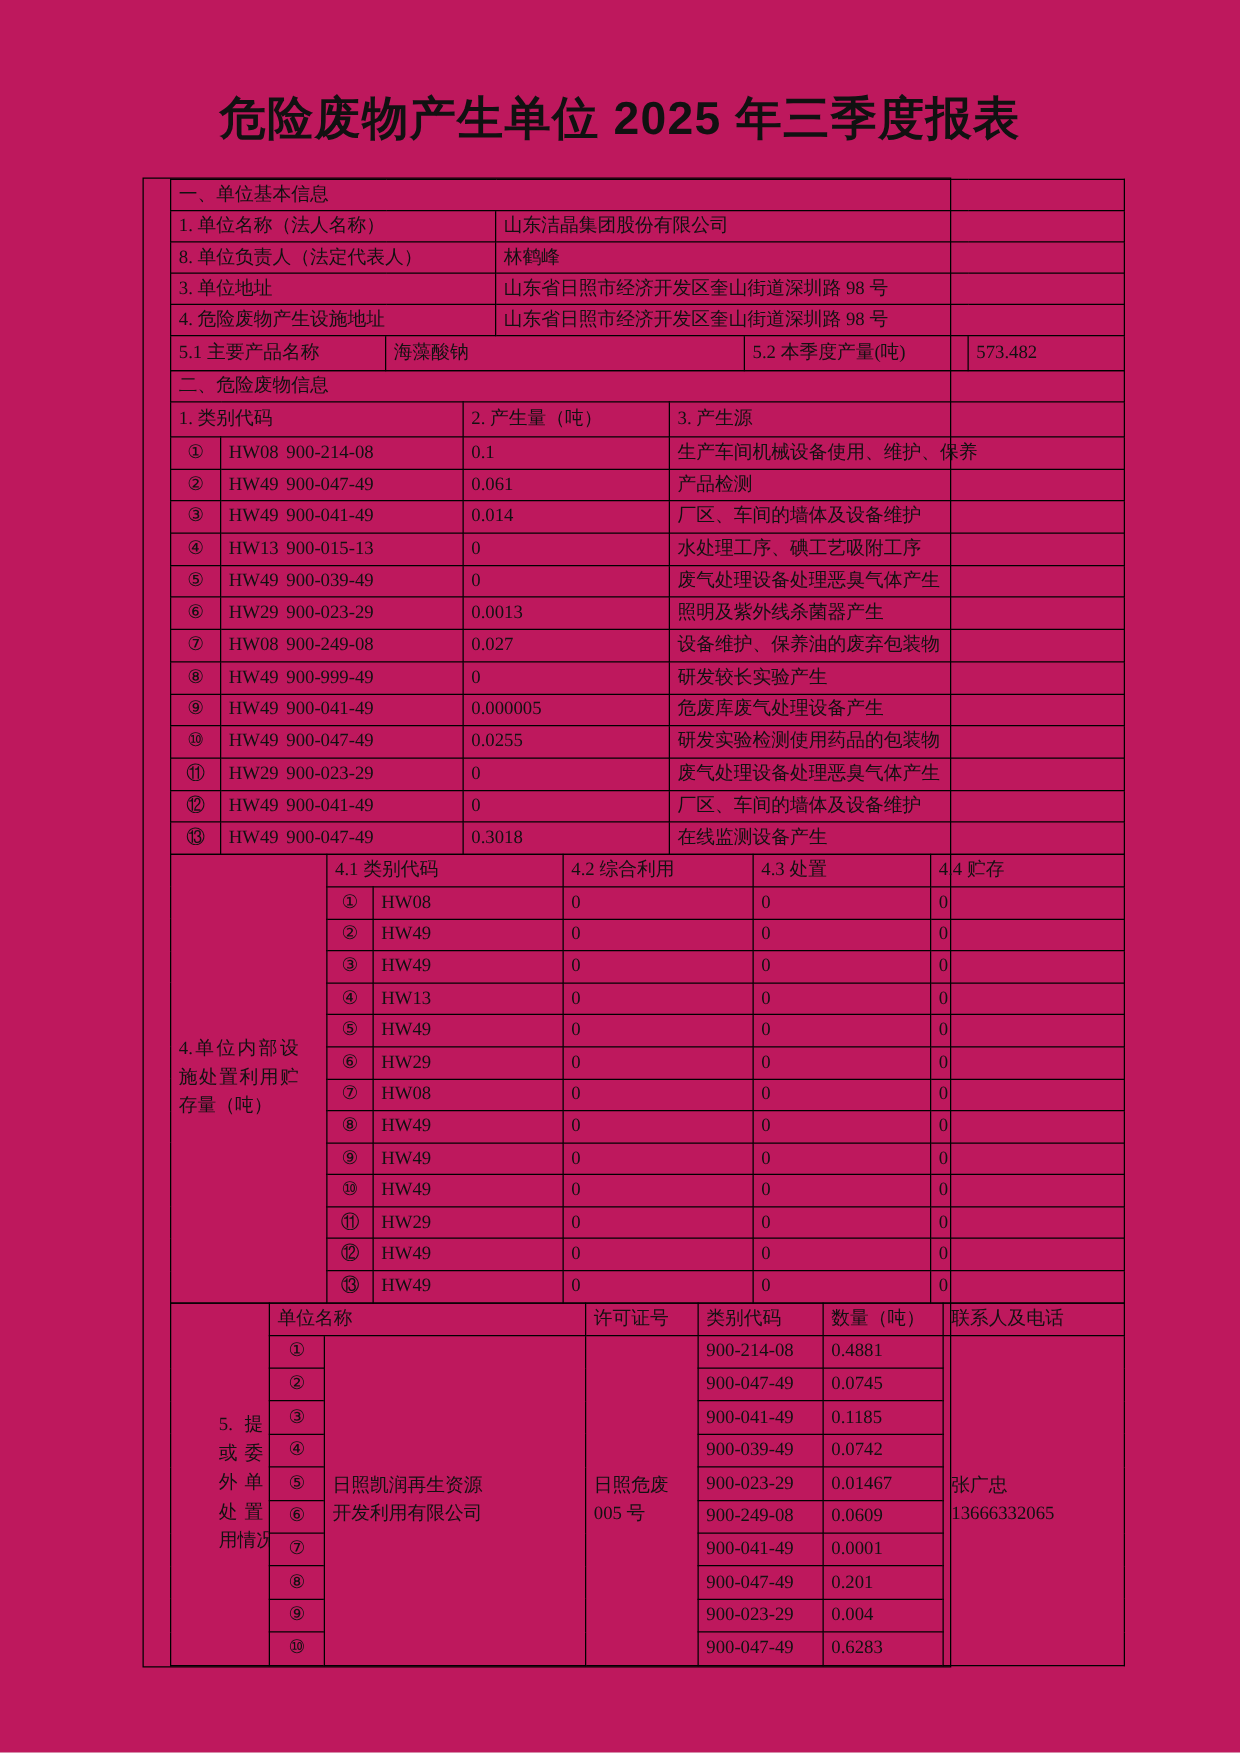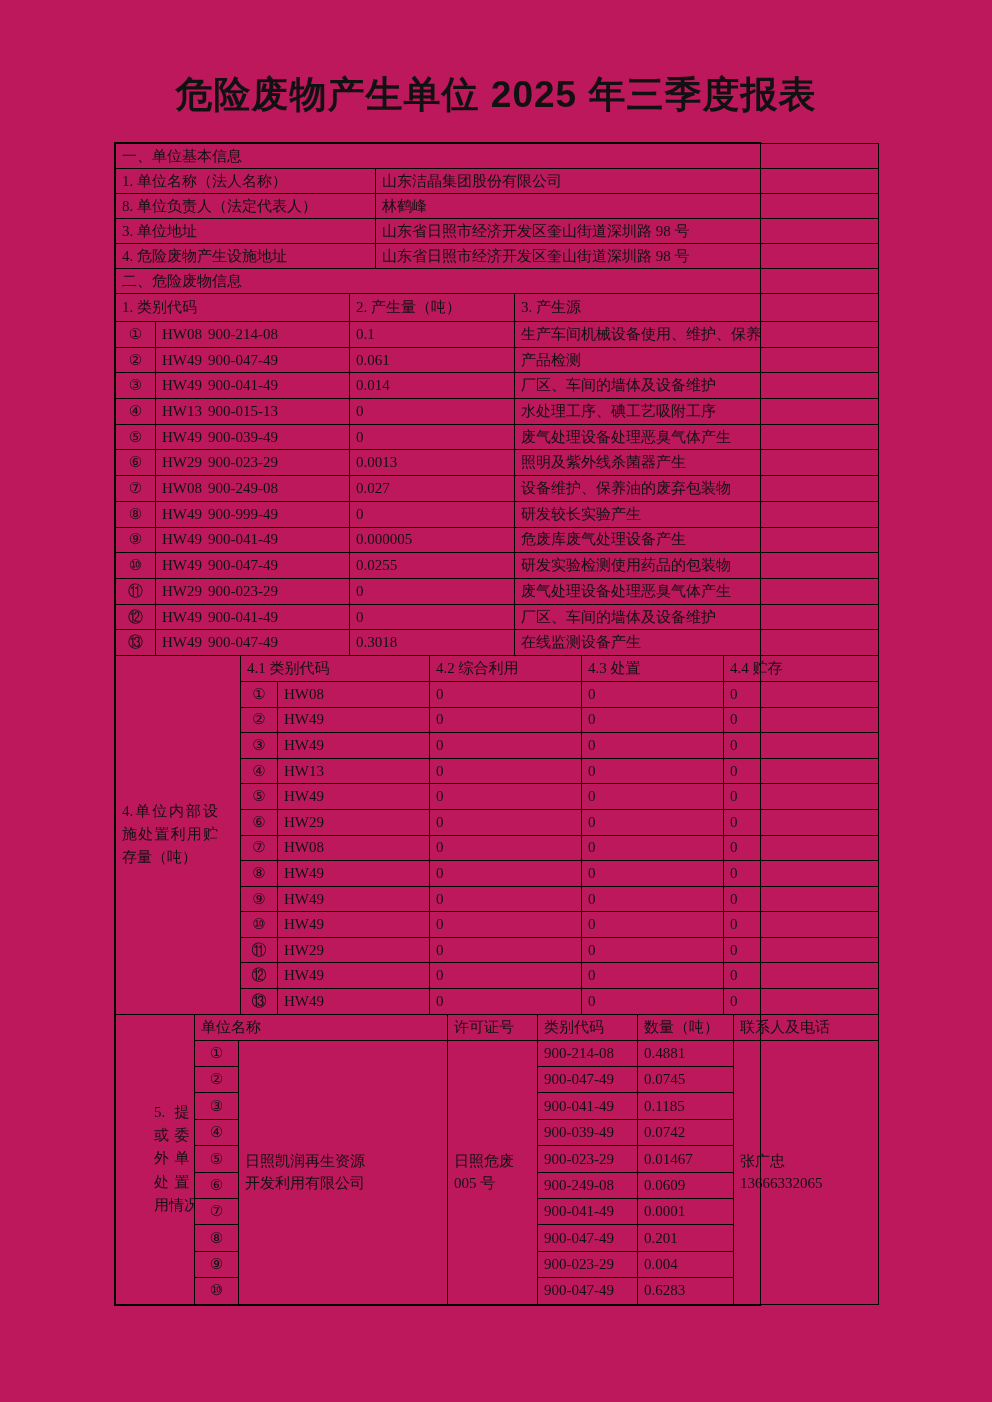--- a/index.html
+++ b/index.html
@@ -9,7 +9,7 @@
          font-family:"Liberation Sans","DejaVu Sans",sans-serif;
          font-weight:bold;font-size:37px;letter-spacing:1px;margin:0;}
   .report{position:absolute;left:114px;top:142px;width:647px;border:1px solid #000;
-          box-sizing:border-box;}
+          box-sizing:border-box;padding-left:21px;}
   table{border-collapse:collapse;table-layout:fixed;width:763px;}
   table+table{margin-top:-1px;}
   td{border:1px solid #000;font-size:15px;line-height:1.25;padding:0 6px;

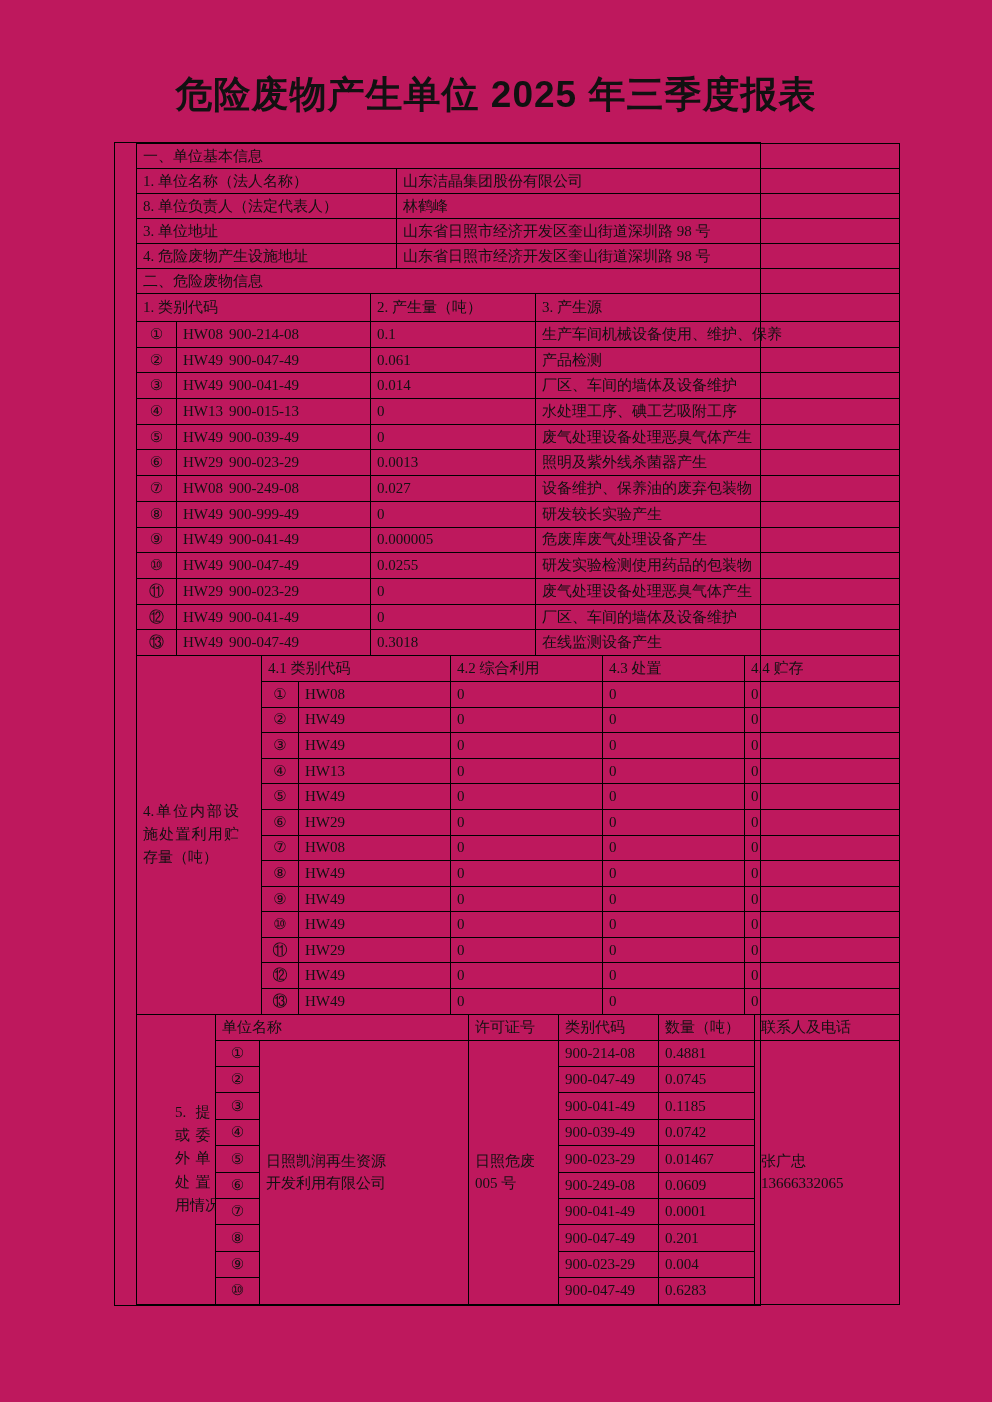--- a/index.html
+++ b/index.html
@@ -67,6 +67,12 @@
           <td colspan="3">山东省日照市经济开发区奎山街道深圳路 98 号</td>
         </tr>
 
+      <tr class="h28">
+        <td>5.1 主要产品名称</td>
+        <td colspan="2">海藻酸钠</td>
+        <td>5.2 本季度产量(吨)</td>
+        <td>573.482</td>
+      </tr>
     </tbody>
       </table>
 

